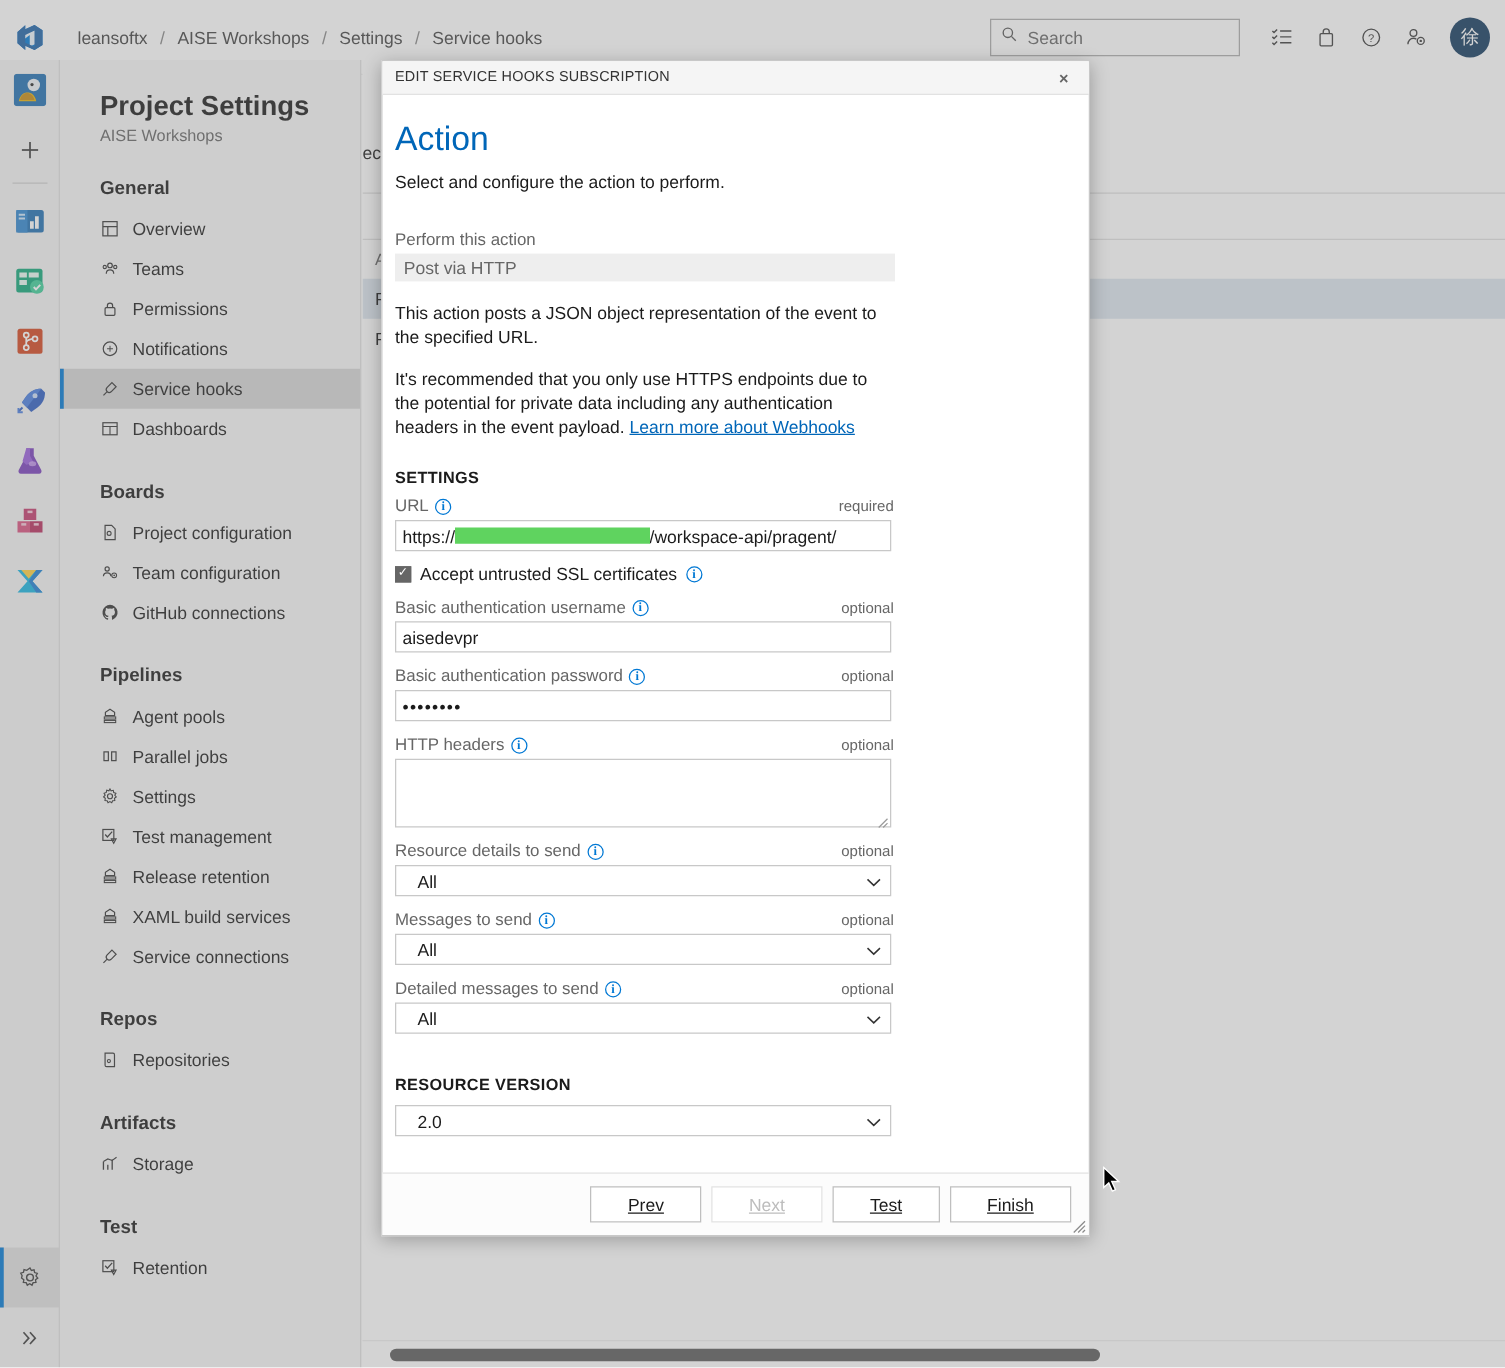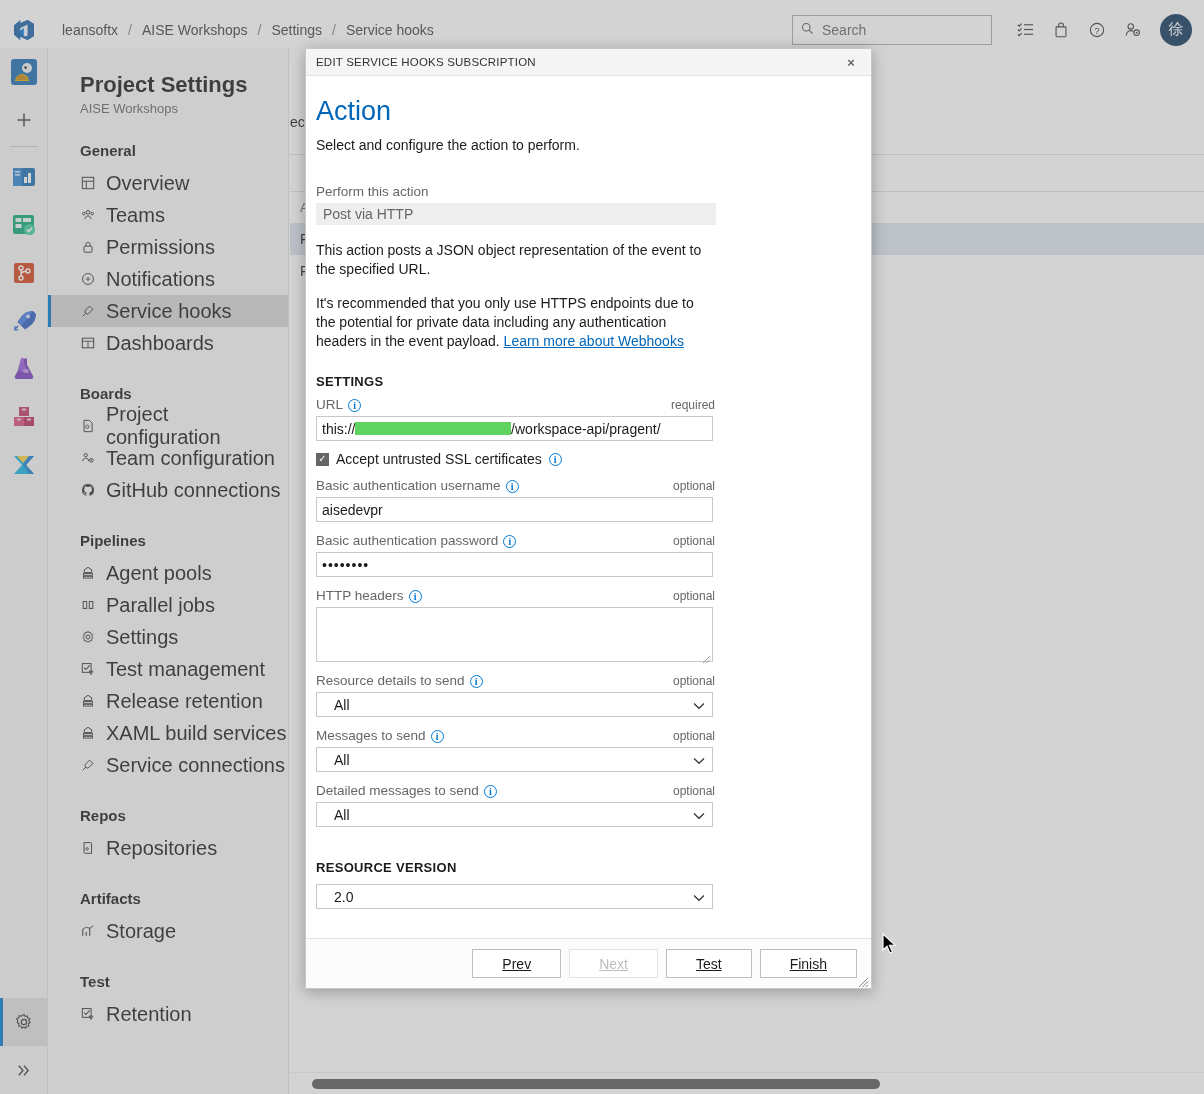--- a/index.html
+++ b/index.html
@@ -116,7 +116,7 @@
   .nav-item {
     height: 32px; display: flex; align-items: center;
     padding-left: 32px; gap: 10px;
-    font-size: 20px; color: #1b1b1b;
+    font-size: 14px; color: #1b1b1b;
     position: relative;
   }
   .nav-item.selected { background: #d6d6d6; }

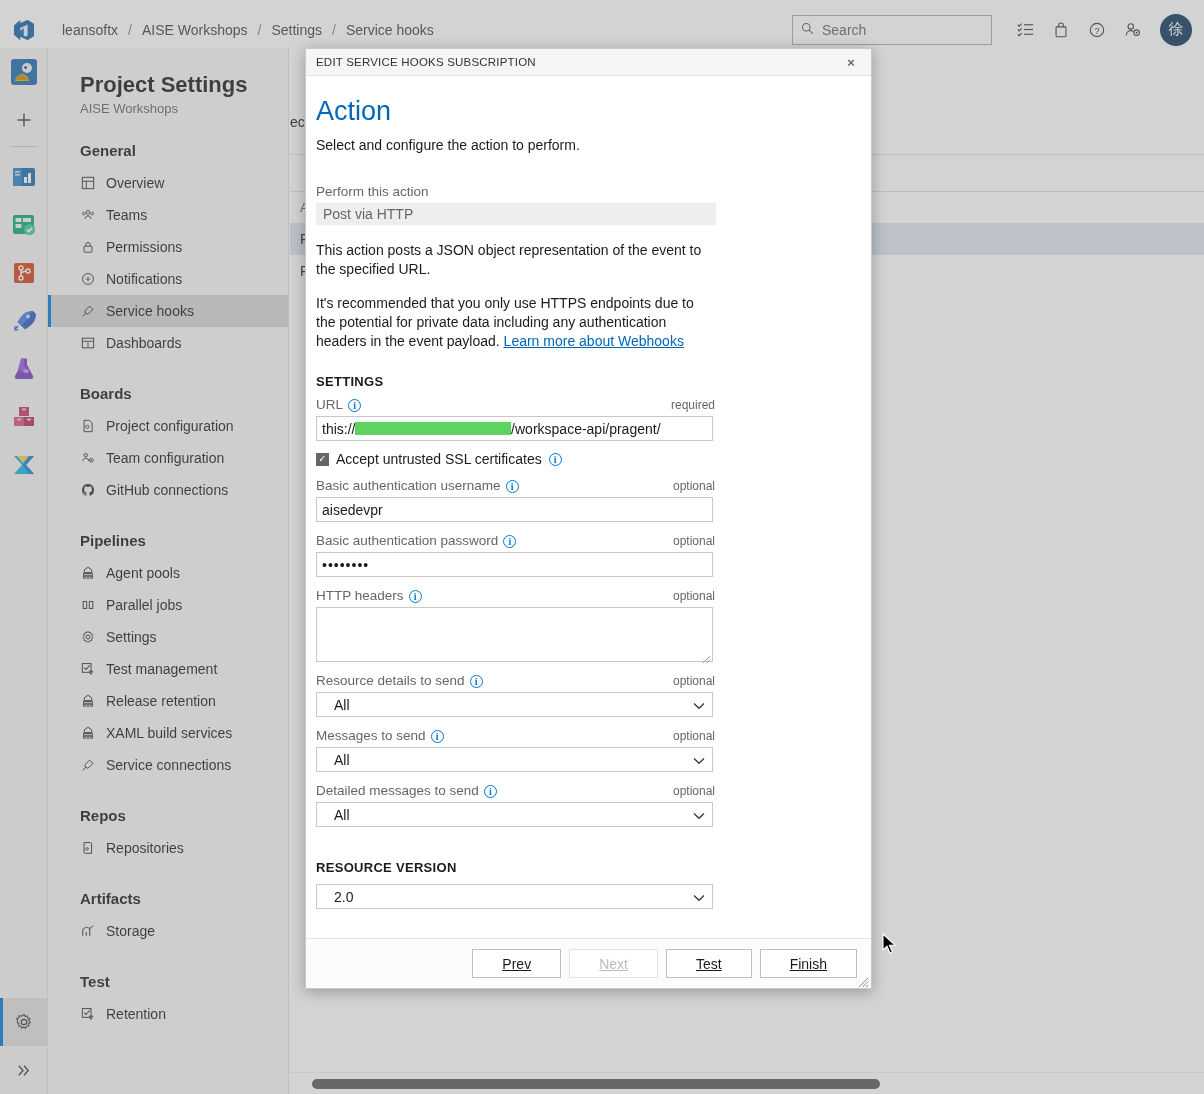--- a/index.html
+++ b/index.html
@@ -731,7 +731,7 @@
           <span class="req-note">required</span>
         </div>
         <div class="txt-input" style="margin-top:4px">
-          <span><span>this://</span><span class="redacted" id="url-redacted" style="background: rgb(95, 211, 95); color: transparent;">aise-demo.leansoftx.com</span><span>/workspace-api/pragent/</span></span>
+          <span><span>https://</span><span class="redacted" id="url-redacted" style="background: rgb(95, 211, 95); color: transparent;">aise-demo.leansoftx.com</span><span>/workspace-api/pragent/</span></span>
         </div>
 
         <div class="chk-row" style="margin-top:10px">

